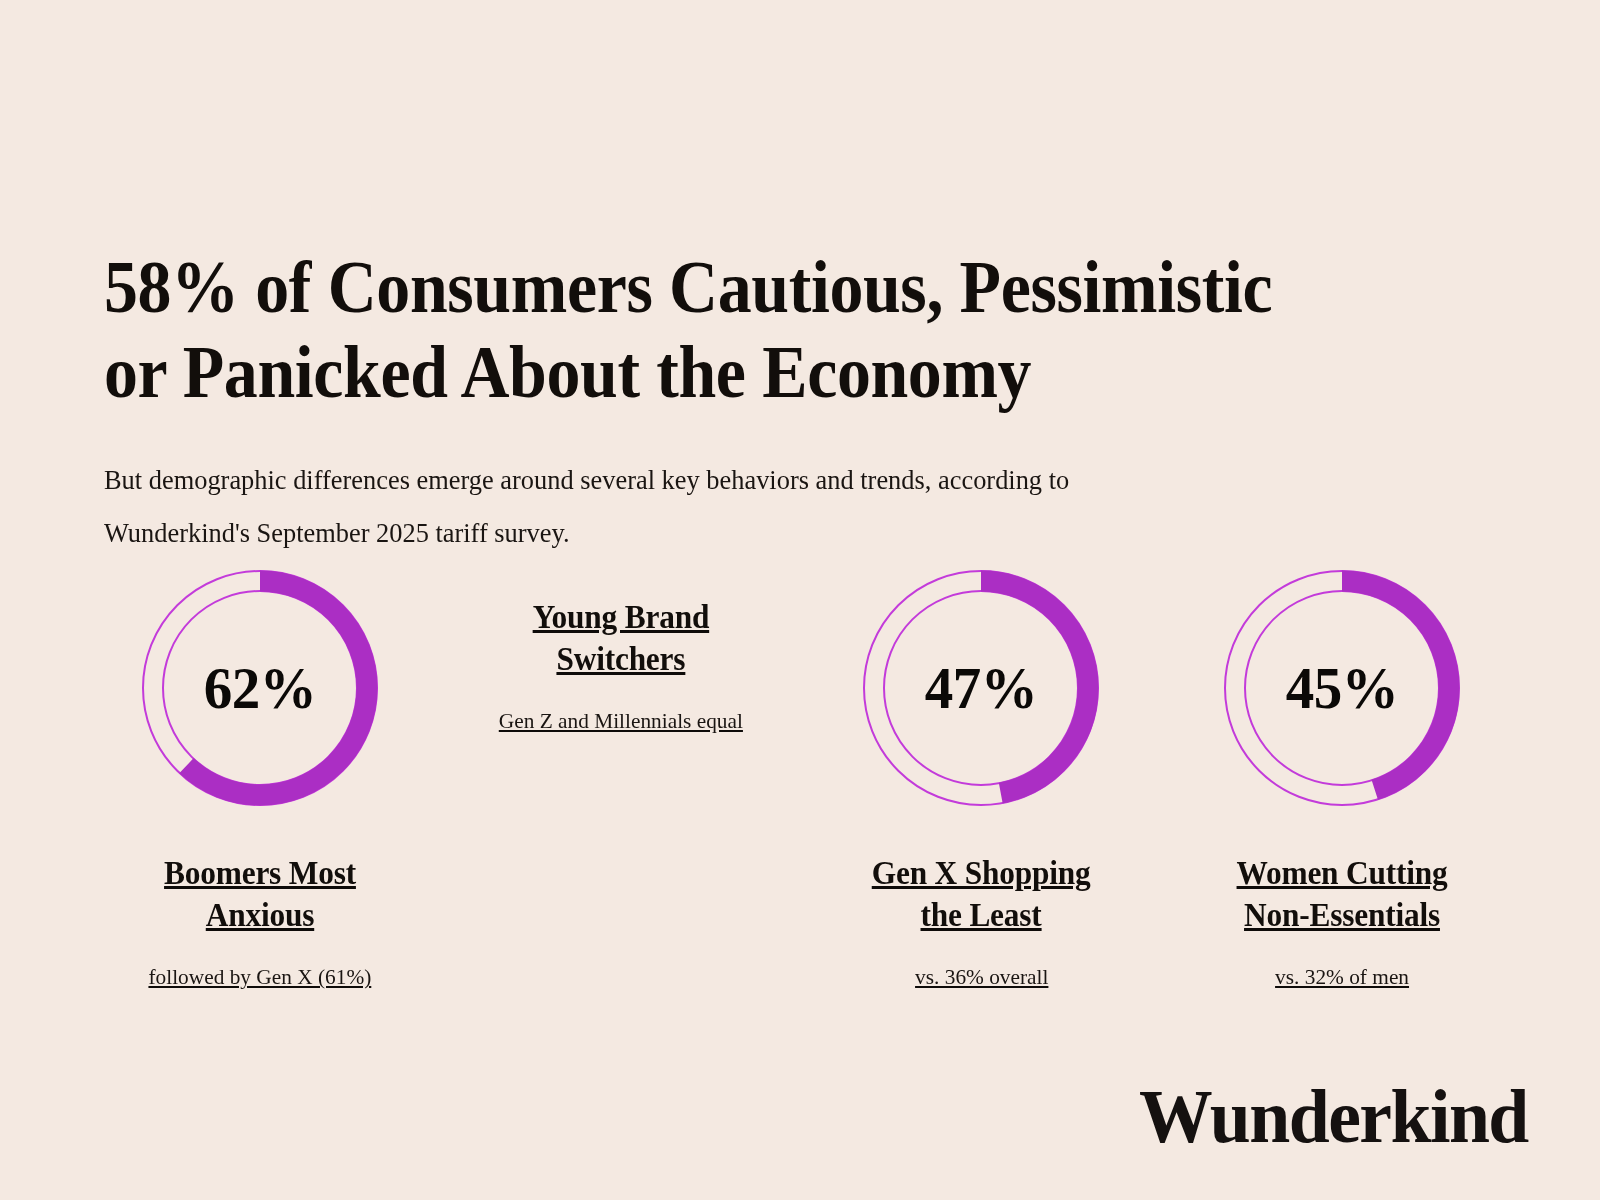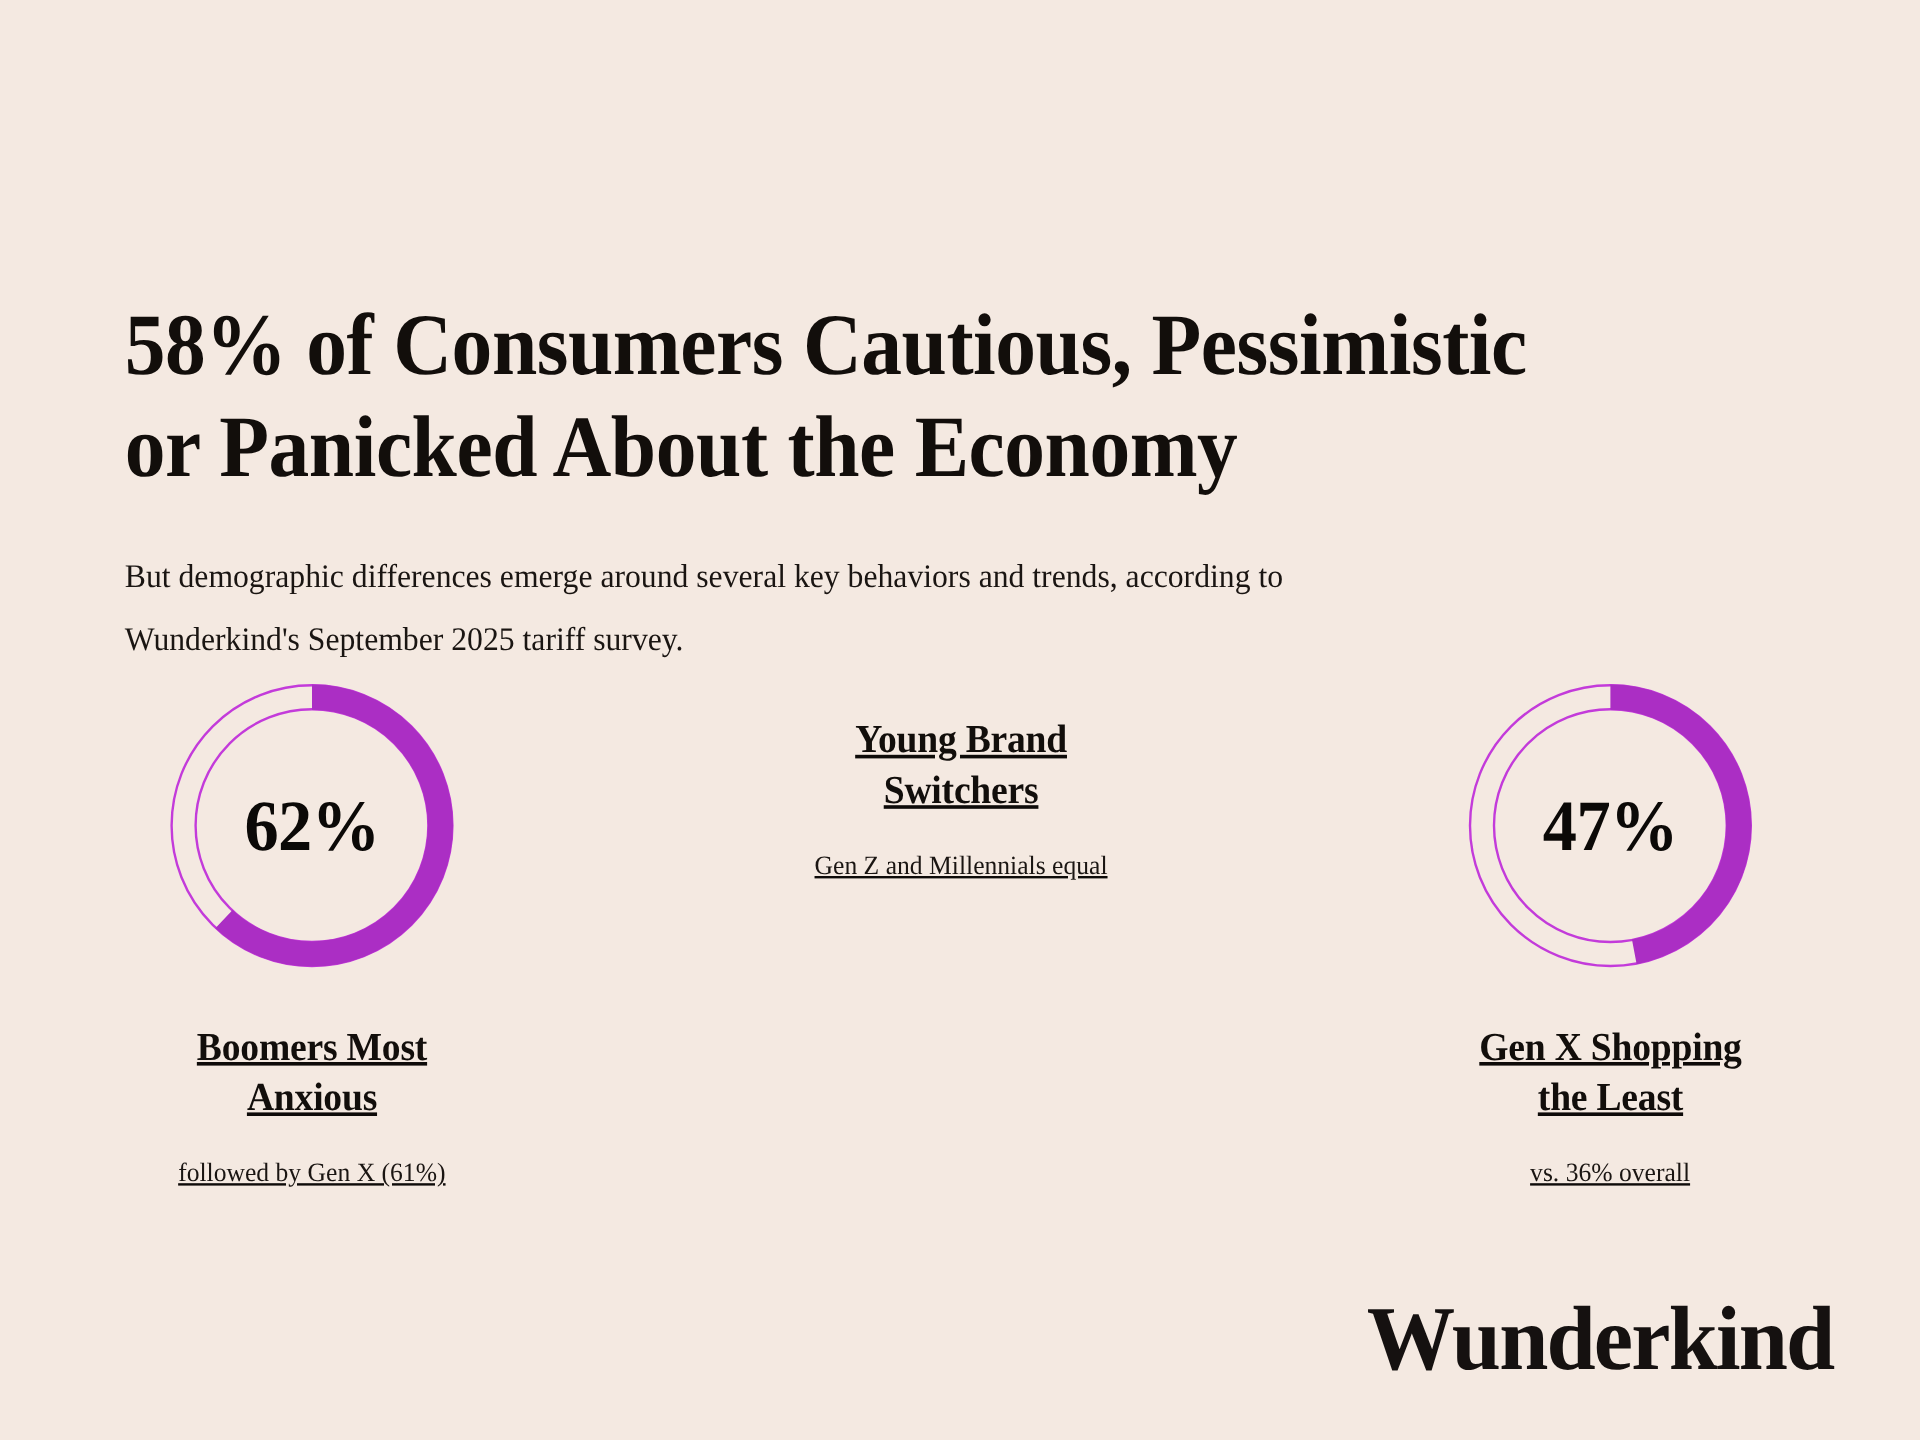--- a/index.html
+++ b/index.html
@@ -195,6 +195,21 @@
       <div class="stat-note">vs. 36% overall</div>
     </div>
 
+    <div class="stat-card">
+      <div class="donut-wrap">
+        <svg viewBox="0 0 256 256">
+          <circle cx="128" cy="128" r="117" fill="none" stroke="#C33BDA" stroke-width="2"></circle>
+          <circle cx="128" cy="128" r="97" fill="none" stroke="#C33BDA" stroke-width="2"></circle>
+          <circle class="gauge-arc" cx="128" cy="128" r="107" fill="none" stroke="#AB2EC4" stroke-width="21" transform="rotate(-90 128 128)" stroke-dasharray="302.53537254069704 672.3008278682157"></circle>
+        </svg>
+        <div class="donut-value">45%</div>
+      </div>
+      <div class="stat-title">
+        <span>Women Cutting</span><br>
+        <span>Non-Essentials</span>
+      </div>
+      <div class="stat-note">vs. 32% of men</div>
+    </div>
 
   </div>
 

